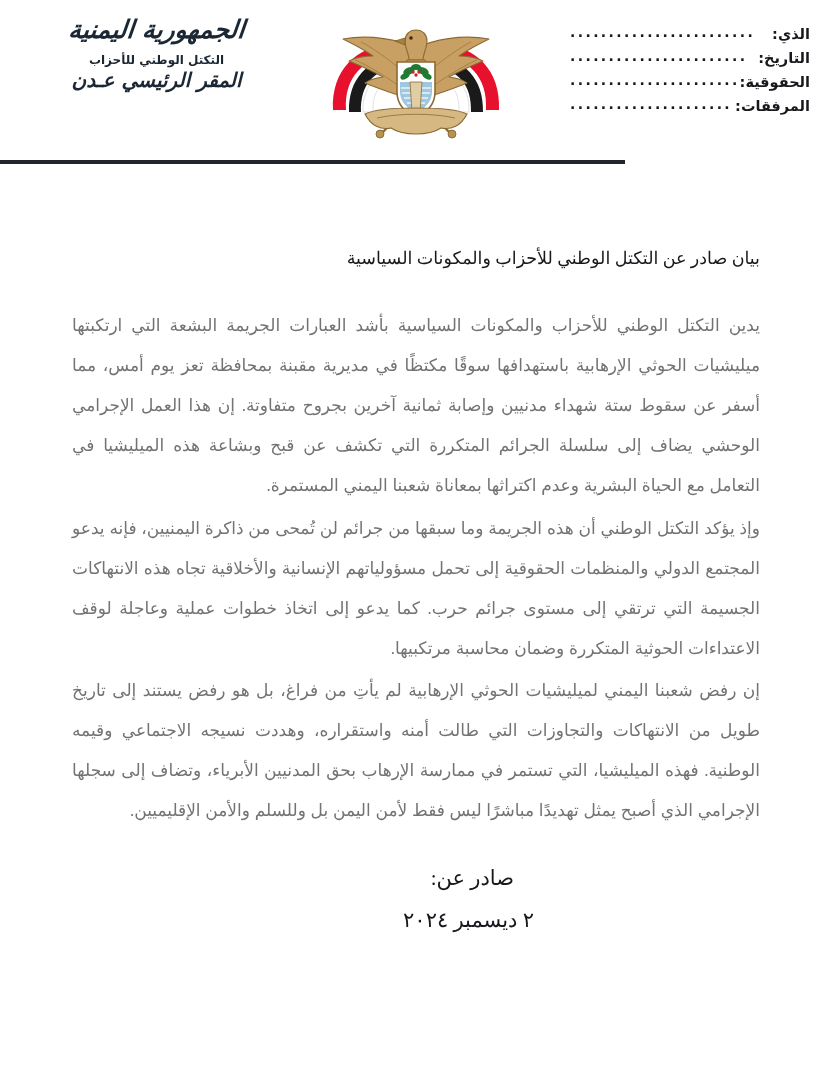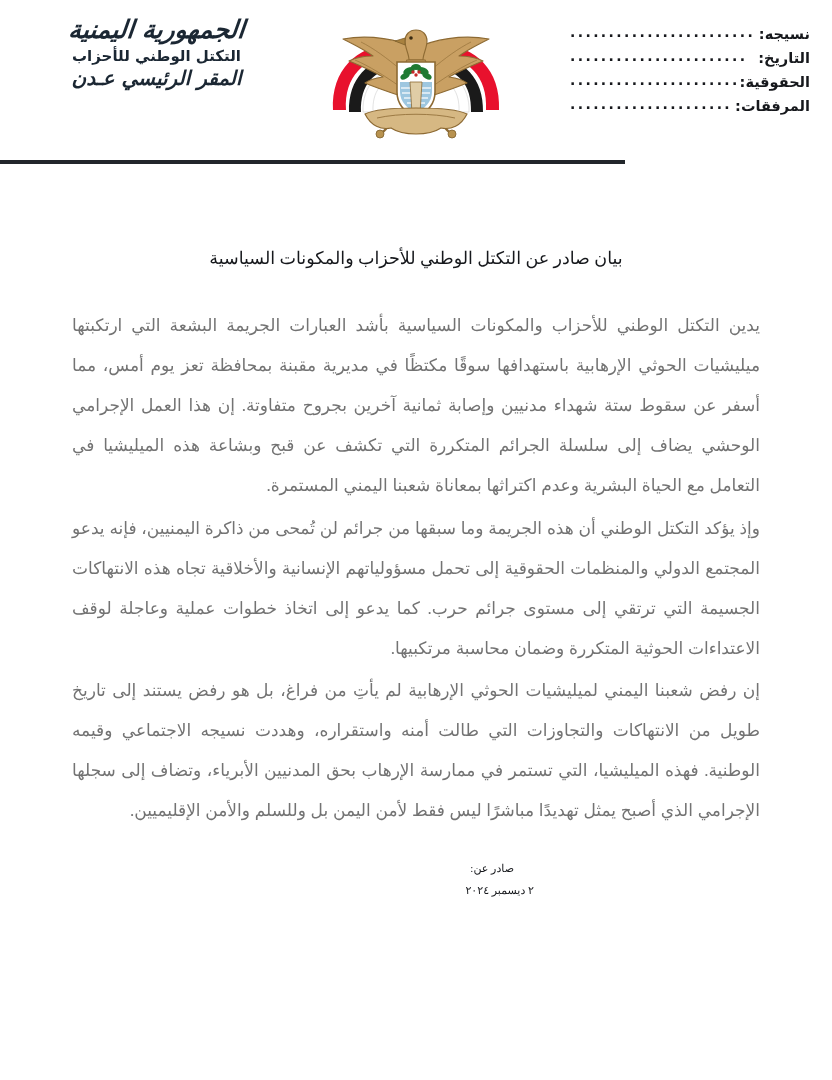--- a/index.html
+++ b/index.html
@@ -166,7 +166,7 @@
 
     <div class="fields">
       <div class="field-row">
-        <span class="field-label">نسيجه:</span>
+        <span class="field-label">الذي:</span>
         <span class="field-dots">........................</span>
       </div>
       <div class="field-row">

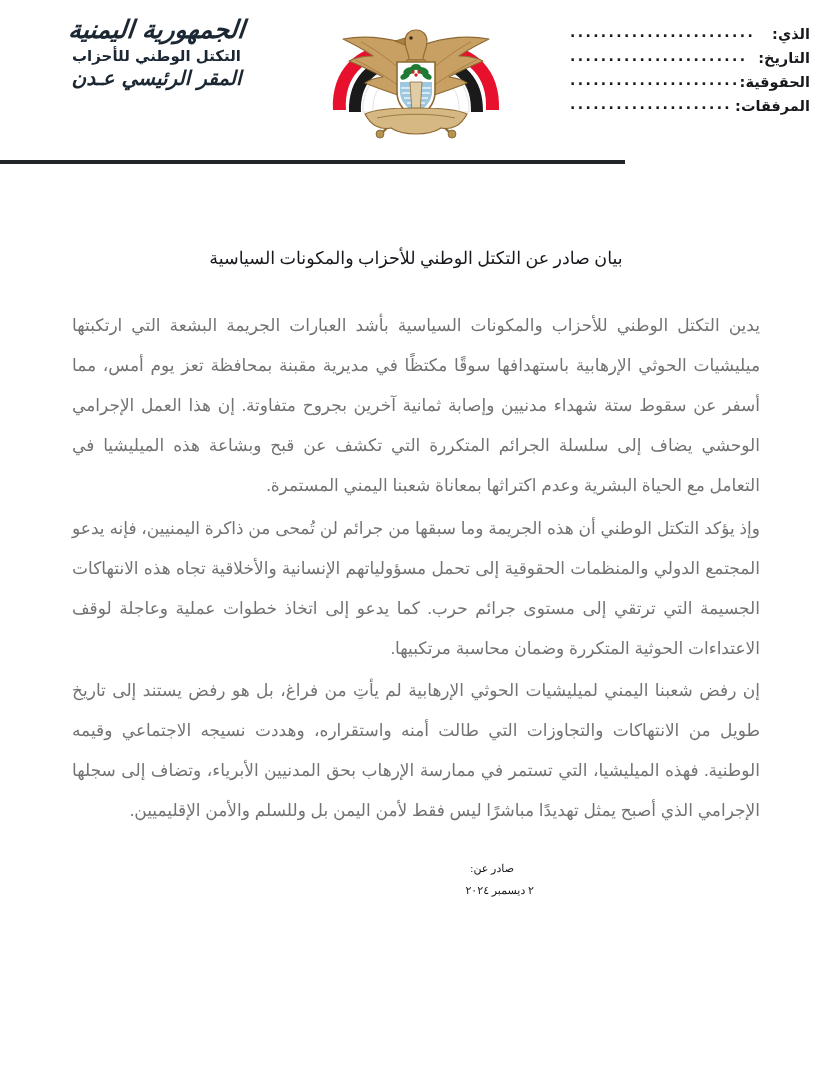--- a/index.html
+++ b/index.html
@@ -101,7 +101,7 @@
     line-height: 1.25;
     letter-spacing: -0.4px;
   }
-  .org-l1 { font-size: 15px; margin-top: 2px; }
+  .org-l1 { font-size: 12px; margin-top: 8px; }
   .org-l2 { font-size: 19px; }
   .org-l3 { font-size: 20px; font-style: italic; }
 

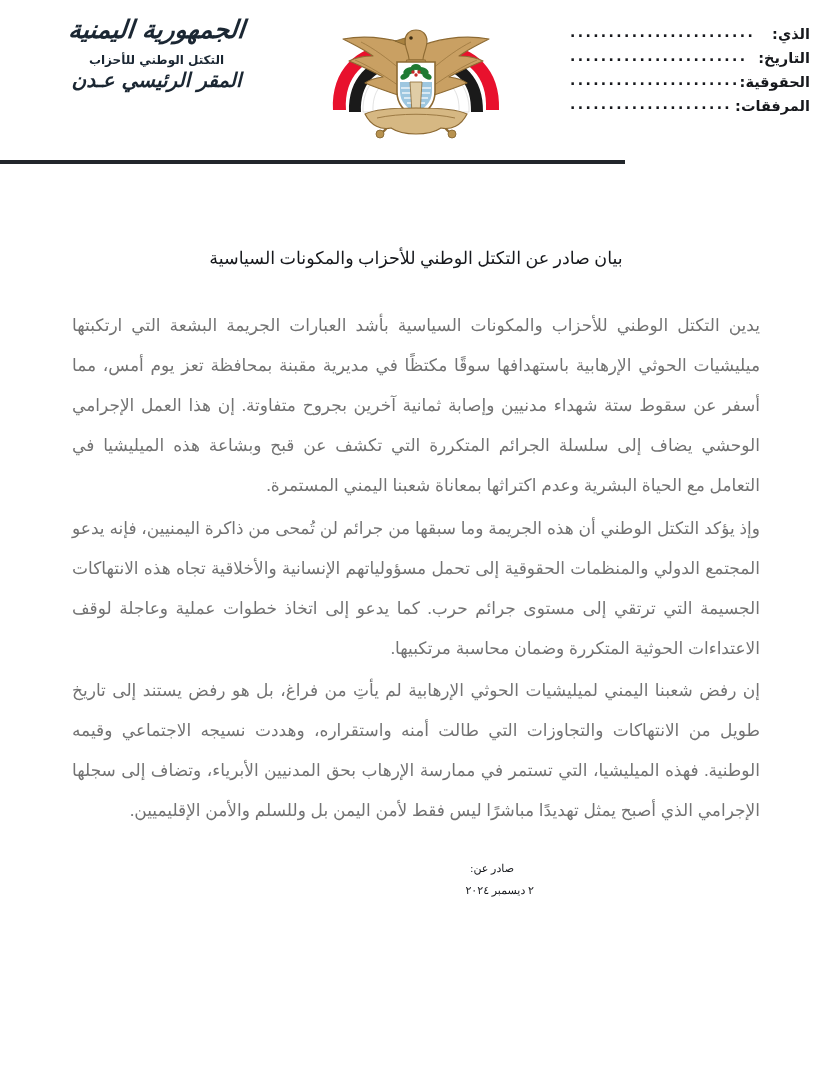--- a/index.html
+++ b/index.html
@@ -125,7 +125,7 @@
   }
 
   .doc-title {
-    text-align: center;
+    text-align: right;
     font-size: 17.5px;
     font-weight: 400;
     line-height: 1.6;

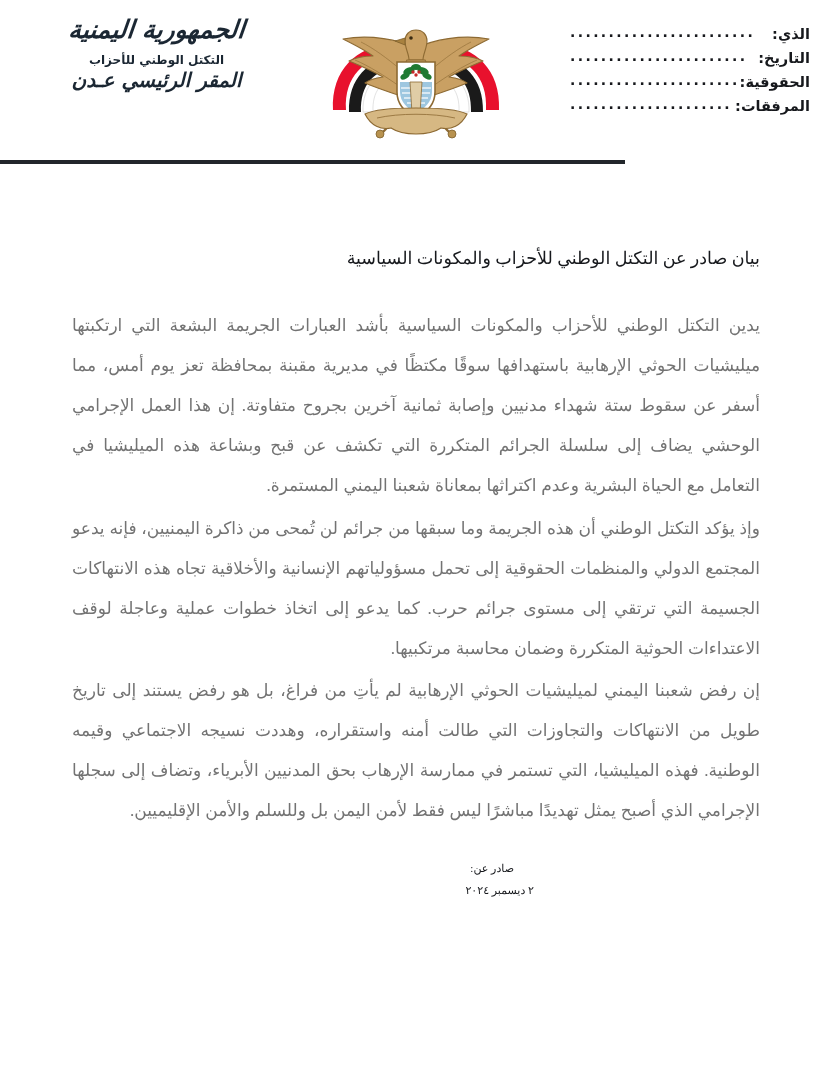--- a/index.html
+++ b/index.html
@@ -150,7 +150,7 @@
     direction: rtl;
   }
   .sig-line {
-    font-size: 11px;
+    font-size: 21px;
     line-height: 2.0;
     color: #16181c;
   }

